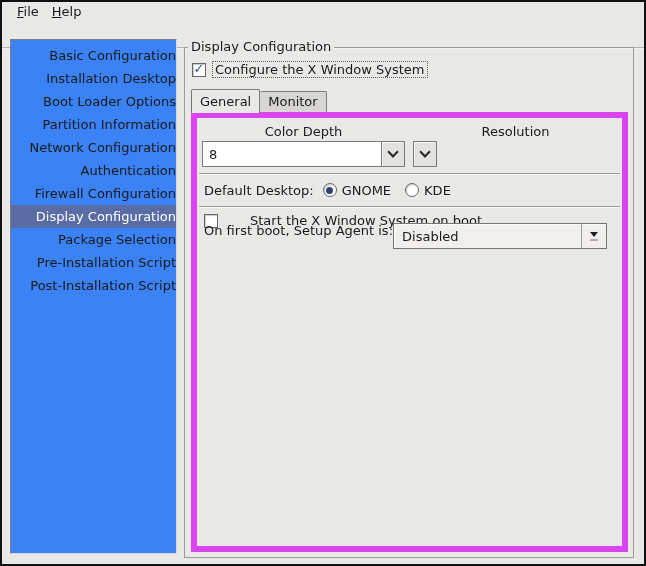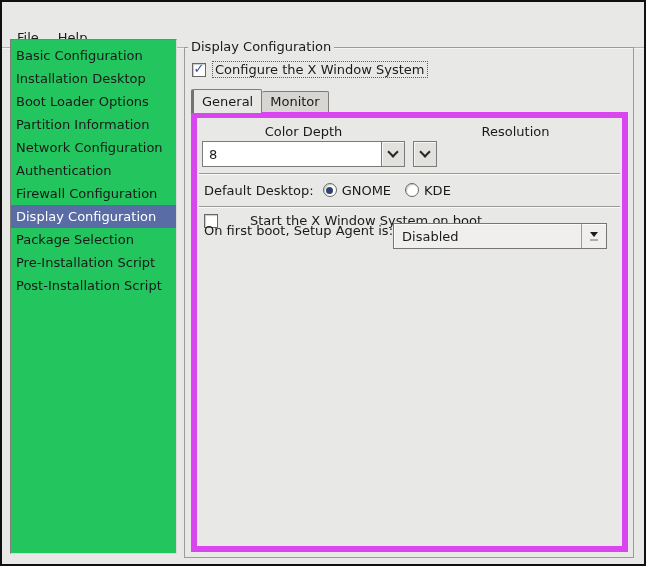--- a/index.html
+++ b/index.html
@@ -16,7 +16,7 @@
   
   .menubar {
     position:absolute; left:0; right:0; top:0; height:46px;
-    display:flex; align-items:flex-end; gap:13px;
+    display:flex; align-items:flex-start; gap:7px;
     padding-left:12px;
     border-bottom:1px solid #b2b1ae;
     box-shadow: 0 1px 0 #f4f4f2;

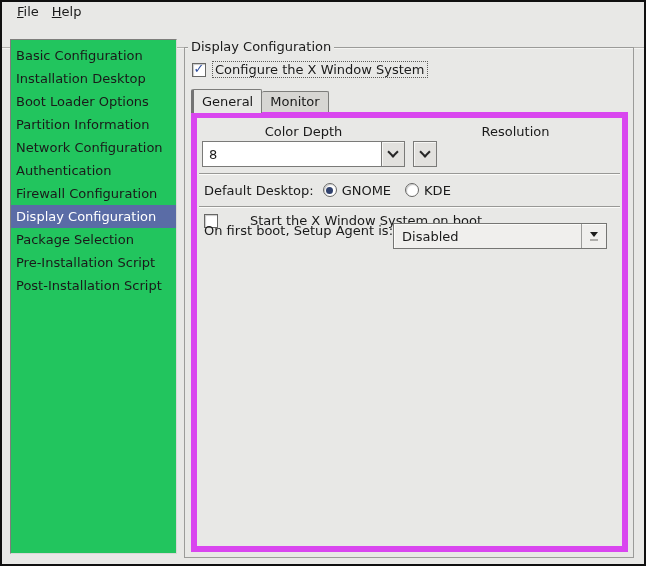--- a/index.html
+++ b/index.html
@@ -27,11 +27,12 @@
   
   .sidebar {
     position:absolute; left:8px; top:37px; width:167px; height:515px;
-    background:#22c55e;
+    background:#3b82f6;
     border:1px solid;
     border-color:#7e7e7c #d8d8d6 #d8d8d6 #7e7e7c;
     padding-top:4px;
     overflow:hidden;
+    text-align:right;
   }
   .list-item {
     height:23px; line-height:23px; padding-left:5px;

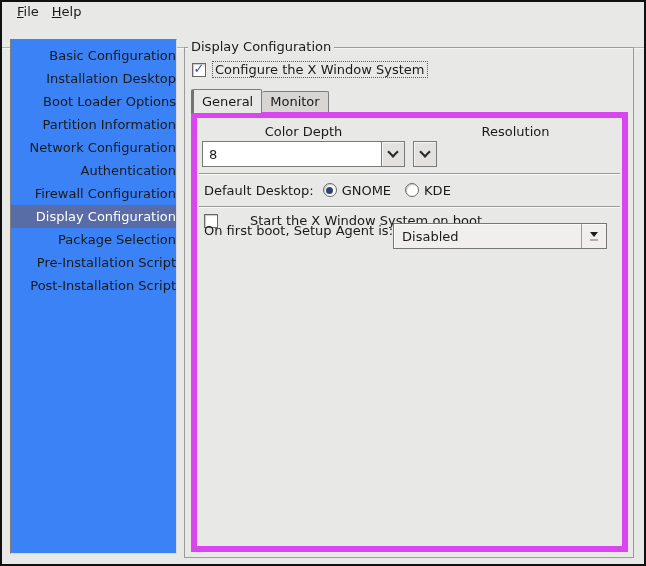--- a/index.html
+++ b/index.html
@@ -81,7 +81,7 @@
   .tab.active {
     background:var(--bg,#e8e8e6); height:24px; line-height:23px;
     position:relative; z-index:2; margin-bottom:-1px;
-    border-left:3px solid #737373;
+    border-left:1px solid #737373;
   }
   .page {
     position:absolute; left:6px; top:64px; width:437px; height:440px;

